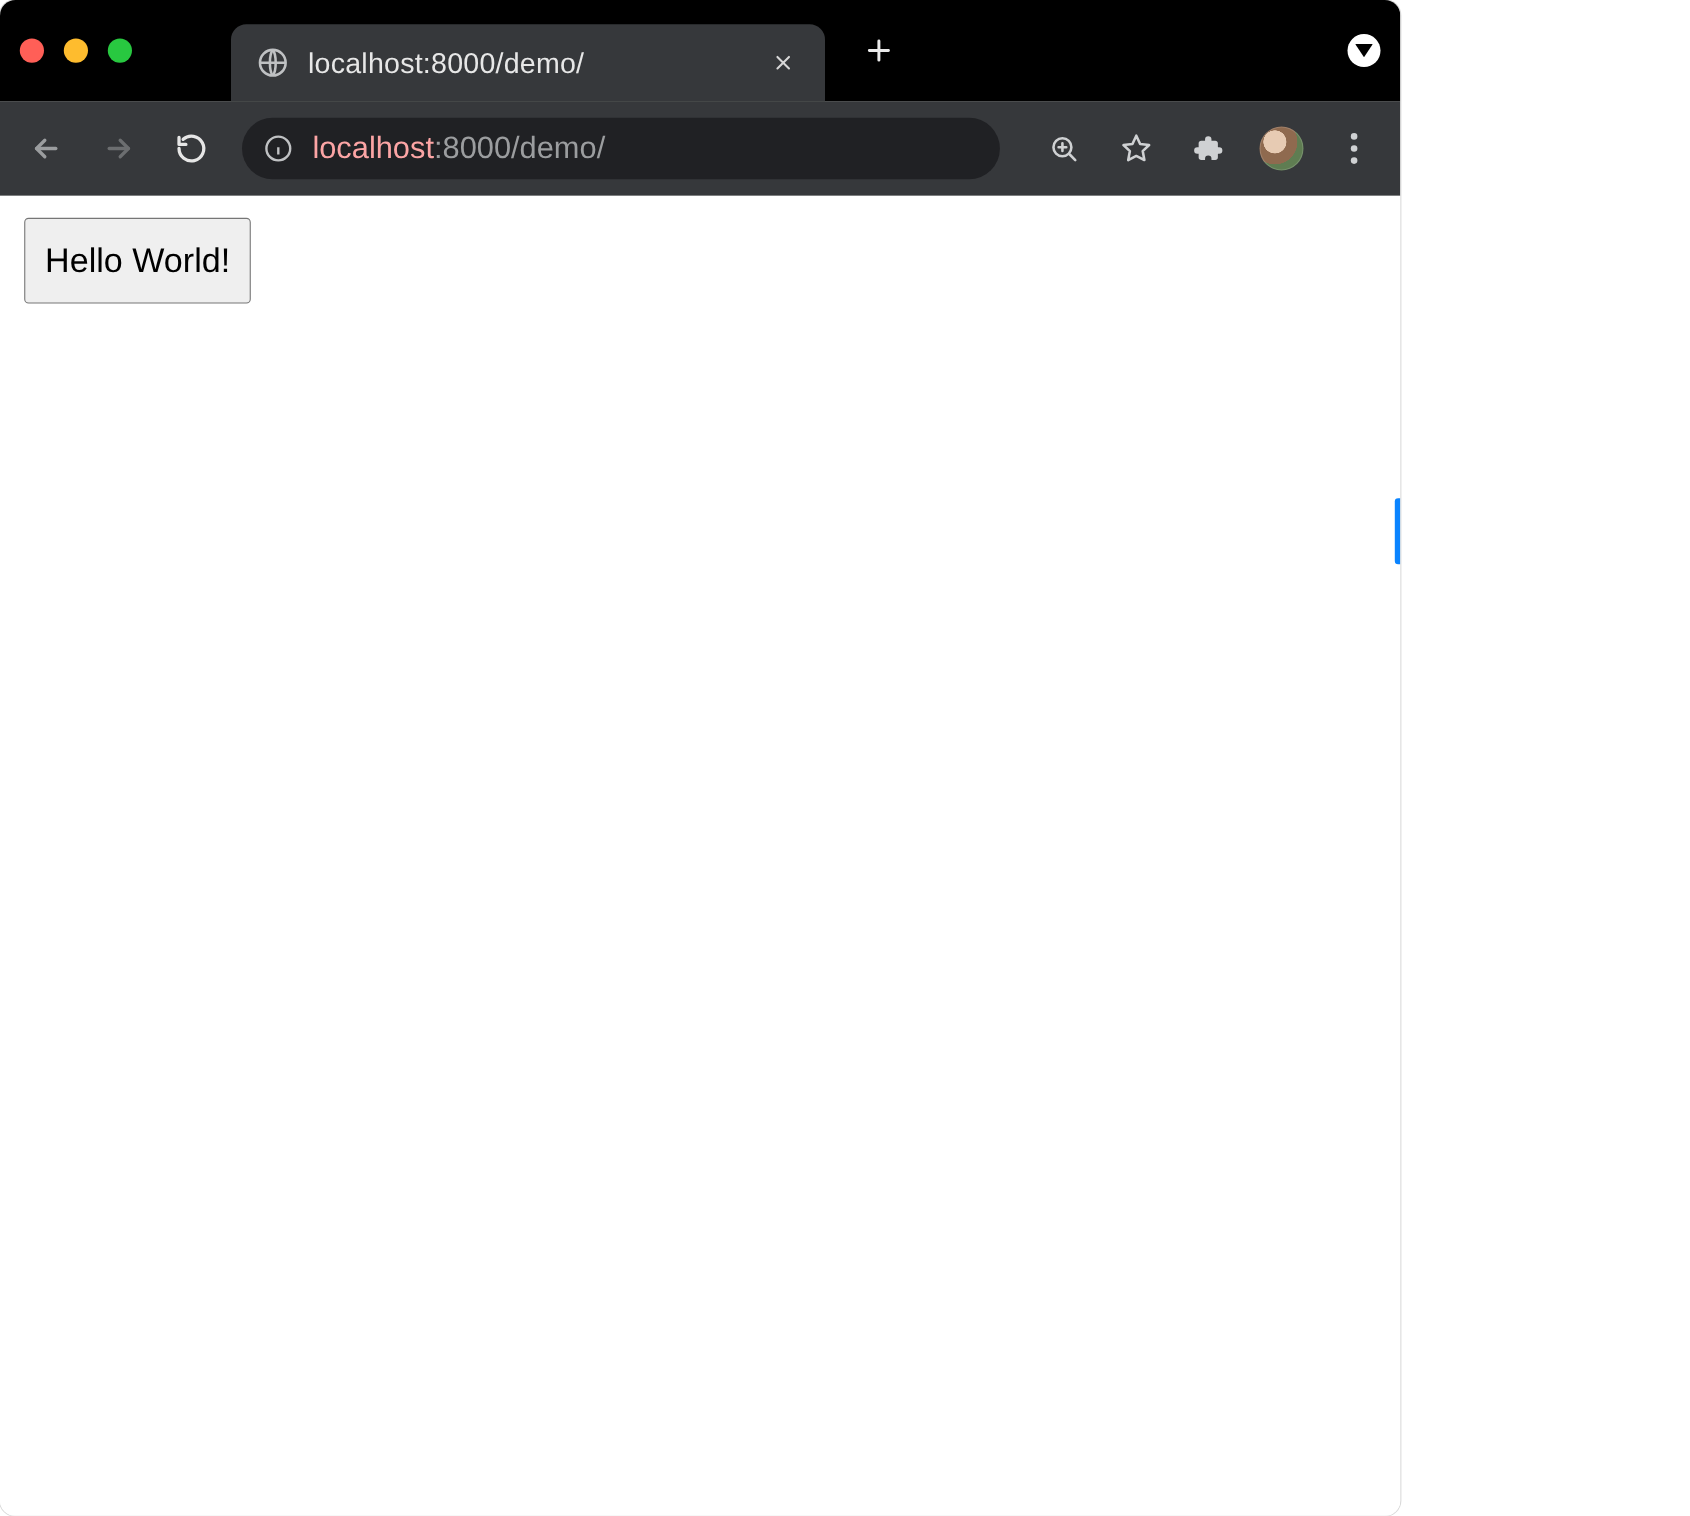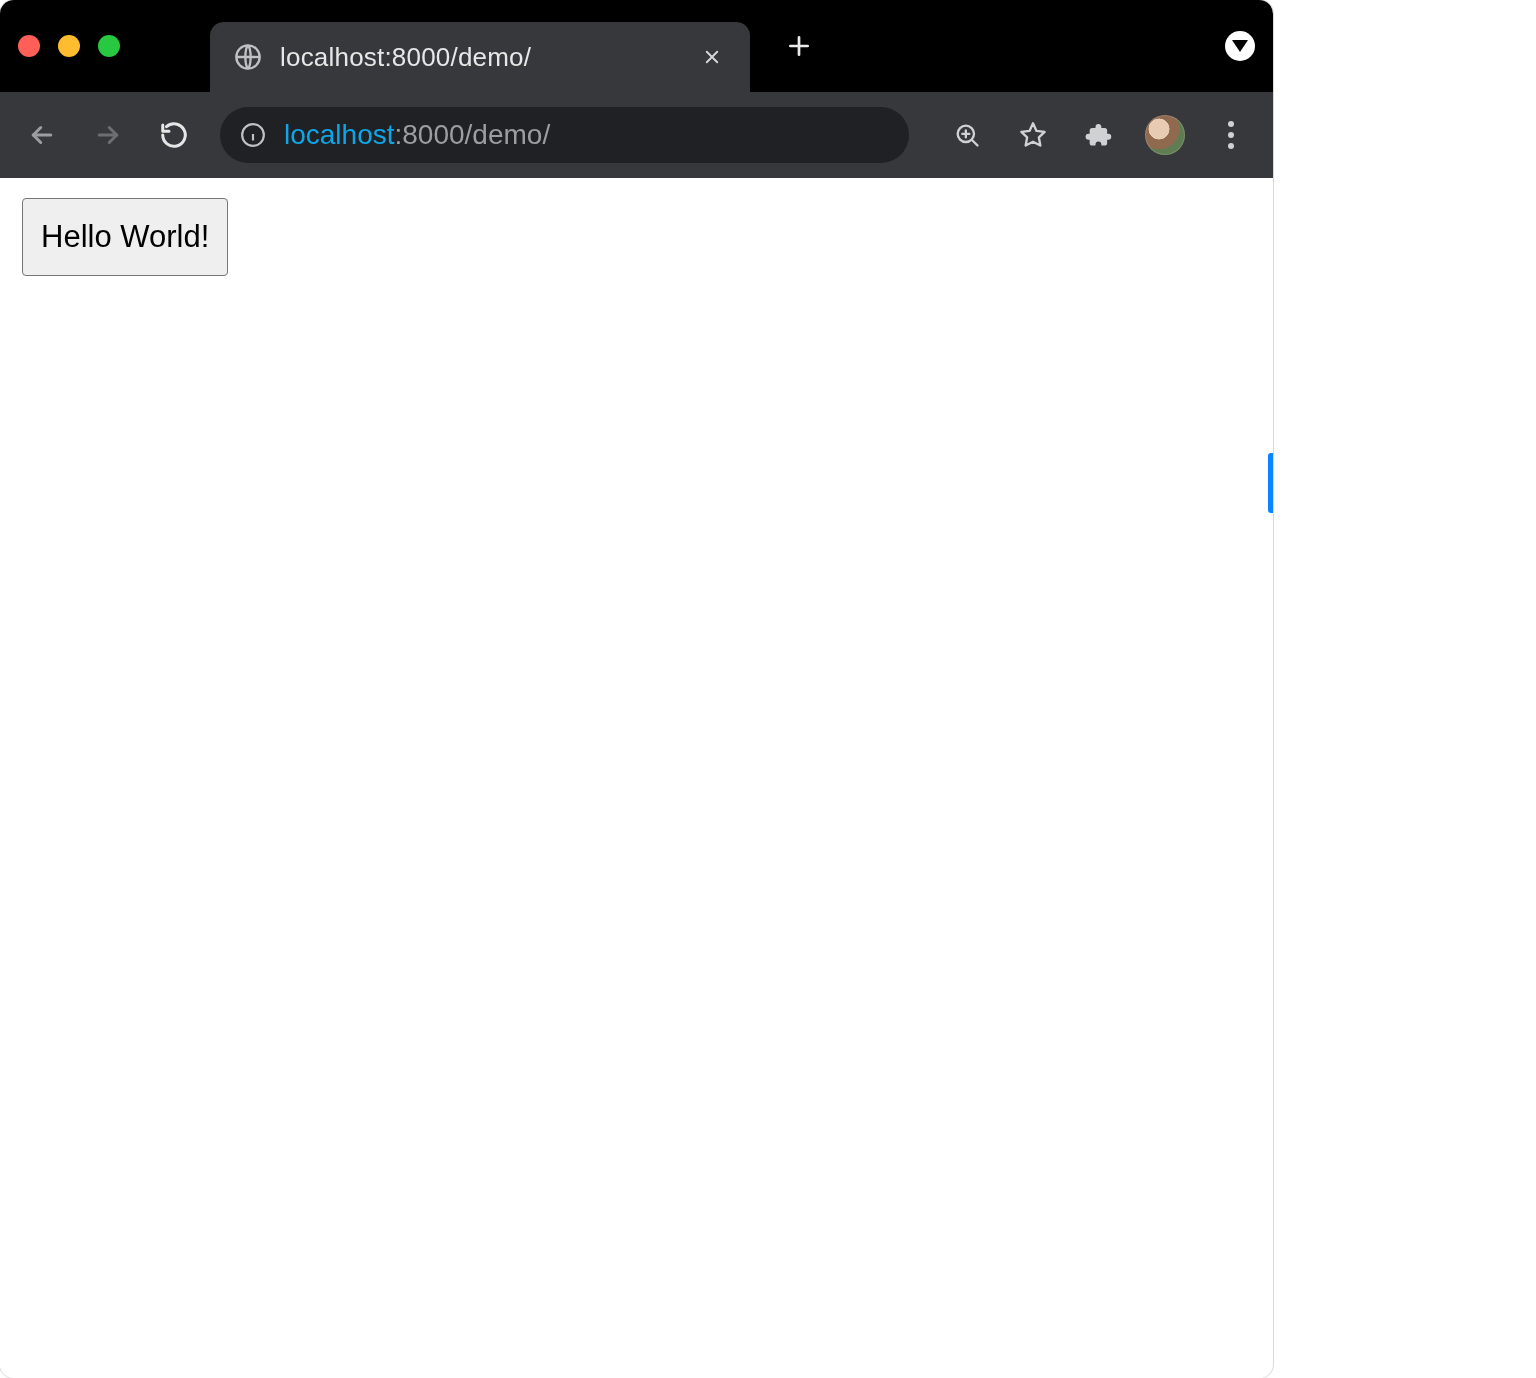--- a/index.html
+++ b/index.html
@@ -89,7 +89,7 @@
     }
     .site-info { color:#bfc1c3; display:flex; align-items:center; }
     .url { font-size: 28px; color:#9b9d9f; white-space:nowrap; }
-    .url .host { color:#0ea5e9; }
+    .url .host { color:#fca5a5; }
 
     .toolbar-right { display:flex; align-items:center; gap: 26px; margin-left: 12px; }
     .icon-btn { width: 40px; height:40px; display:flex; align-items:center; justify-content:center; color:#cfd1d3; }

